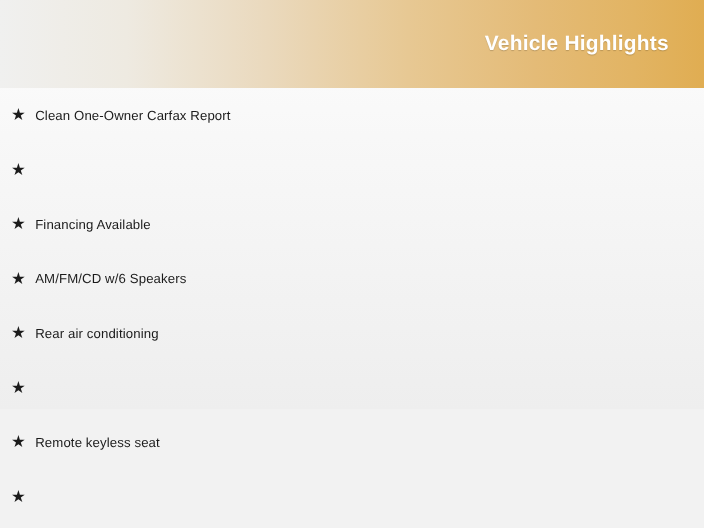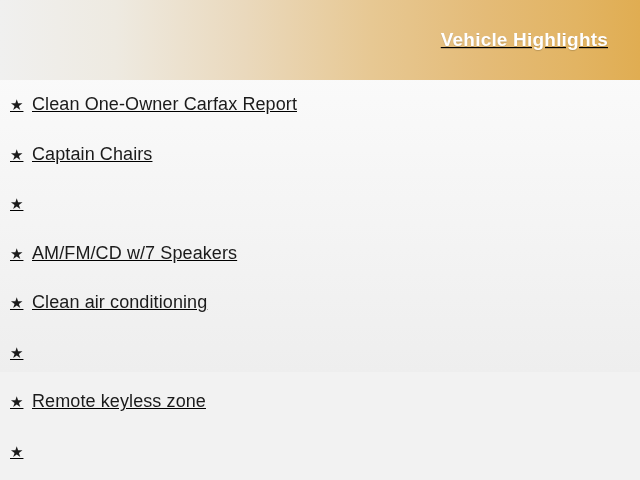--- a/index.html
+++ b/index.html
@@ -18,7 +18,6 @@
     height: 372px;
     position: relative;
     background: linear-gradient(to bottom, #fdfdfd 0%, #f7f7f7 40%, #eeeeee 100%);
-    text-decoration: underline;
   }
   .header {
     height: 80px;

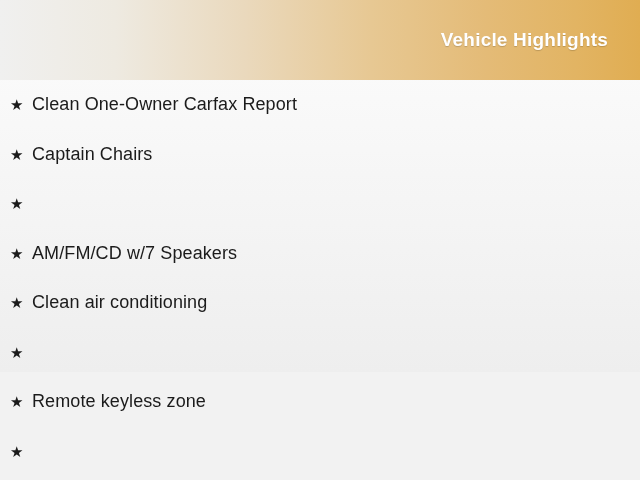--- a/index.html
+++ b/index.html
@@ -64,7 +64,7 @@
     color: #1b1b1b;
   }
   .highlight-label {
-    font-size: 18px;
+    font-size: 12px;
     color: #1b1b1b;
     letter-spacing: 0.1px;
   }

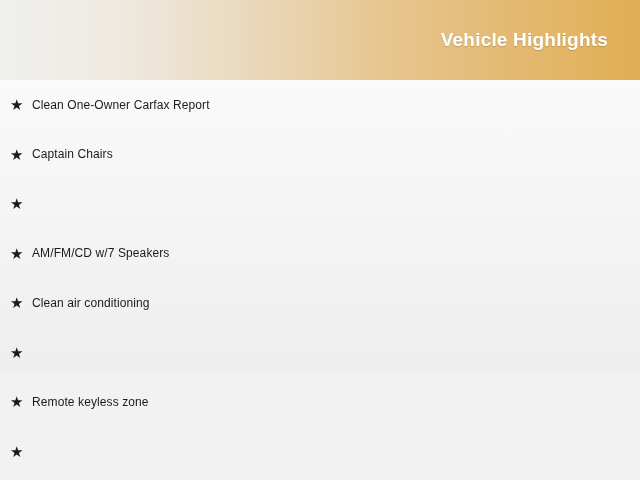--- a/index.html
+++ b/index.html
@@ -85,7 +85,6 @@
     </li>
     <li class="highlight-row">
       <span class="star-icon">★</span>
-      <span class="highlight-label">Captain Chairs</span>
     </li>
     <li class="highlight-row">
       <span class="star-icon">★</span>

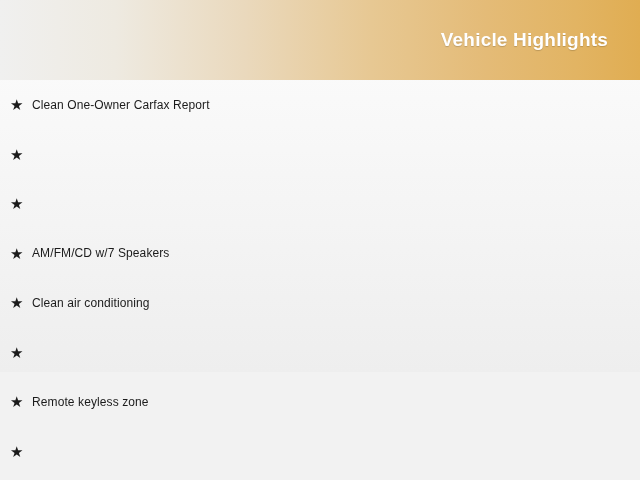--- a/index.html
+++ b/index.html
@@ -88,6 +88,7 @@
     </li>
     <li class="highlight-row">
       <span class="star-icon">★</span>
+      <span class="highlight-label">Financing Available</span>
     </li>
     <li class="highlight-row">
       <span class="star-icon">★</span>

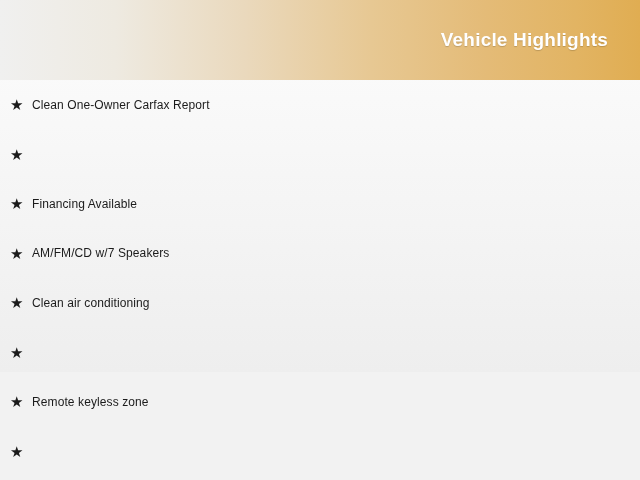--- a/index.html
+++ b/index.html
@@ -92,7 +92,7 @@
     </li>
     <li class="highlight-row">
       <span class="star-icon">★</span>
-      <span class="highlight-label">AM/FM/CD w/7 Speakers</span>
+      <span class="highlight-label">AM/FM/CD w/6 Speakers</span>
     </li>
     <li class="highlight-row">
       <span class="star-icon">★</span>

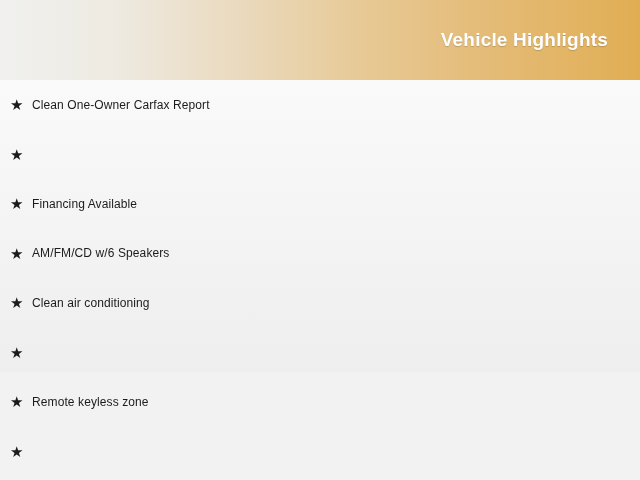--- a/index.html
+++ b/index.html
@@ -96,7 +96,7 @@
     </li>
     <li class="highlight-row">
       <span class="star-icon">★</span>
-      <span class="highlight-label">Clean air conditioning</span>
+      <span class="highlight-label">Rear air conditioning</span>
     </li>
     <li class="highlight-row">
       <span class="star-icon">★</span>

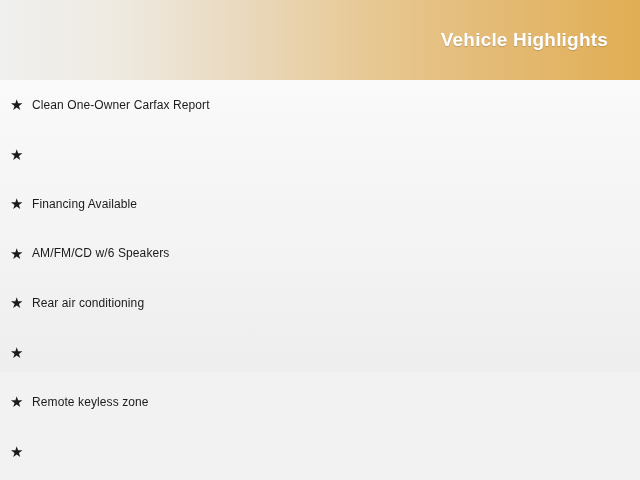--- a/index.html
+++ b/index.html
@@ -103,7 +103,7 @@
     </li>
     <li class="highlight-row">
       <span class="star-icon">★</span>
-      <span class="highlight-label">Remote keyless zone</span>
+      <span class="highlight-label">Remote keyless seat</span>
     </li>
     <li class="highlight-row">
       <span class="star-icon">★</span>

